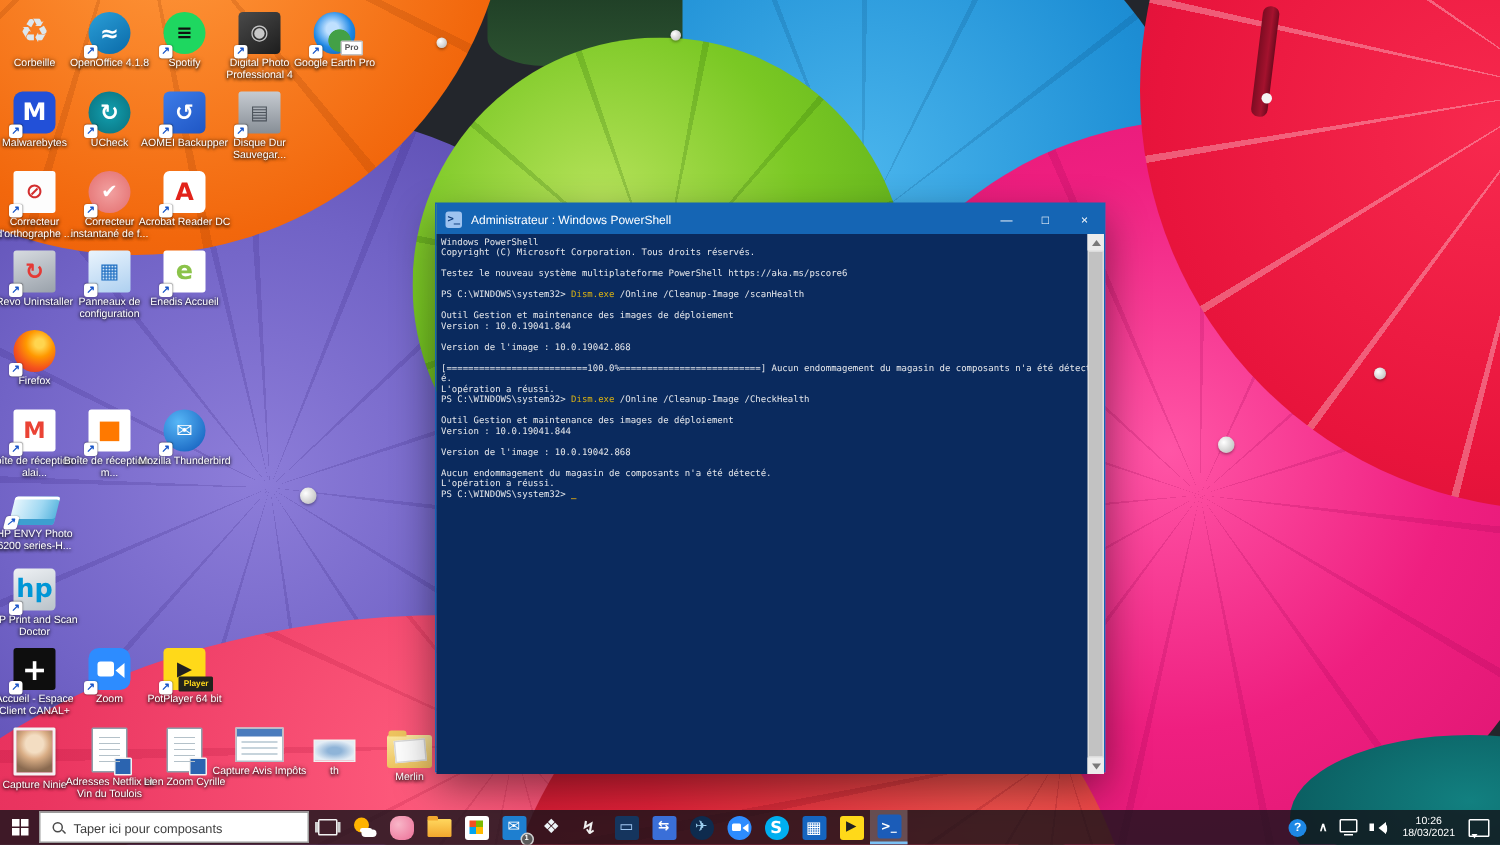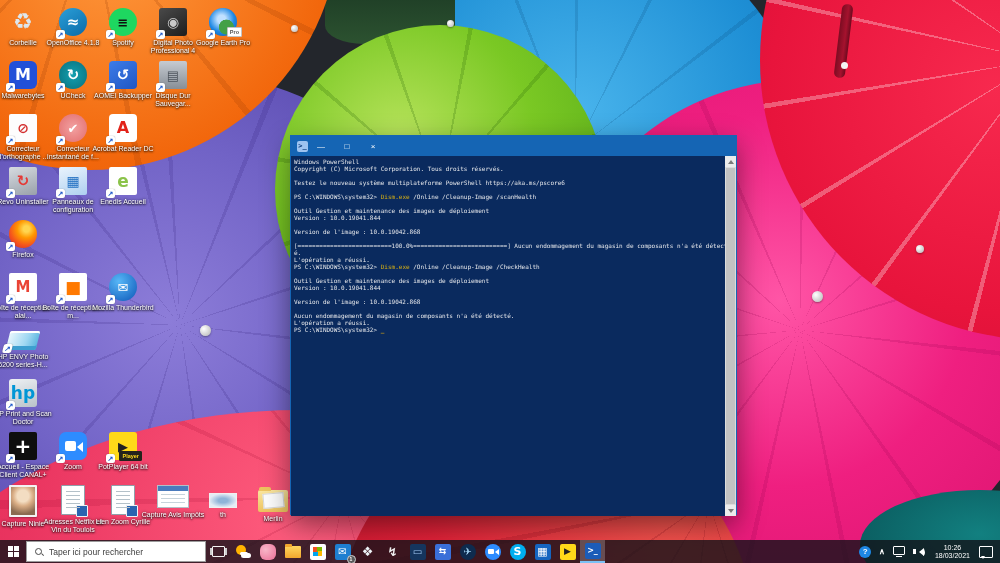--- a/index.html
+++ b/index.html
@@ -364,6 +364,7 @@
   <div class="ps">
     <div class="tbar">
       <span class="wicon">&gt;_</span>
+      <span class="ttl">Administrateur : Windows PowerShell</span>
       <div class="ctl">
         <span>—</span>
         <span>□</span>

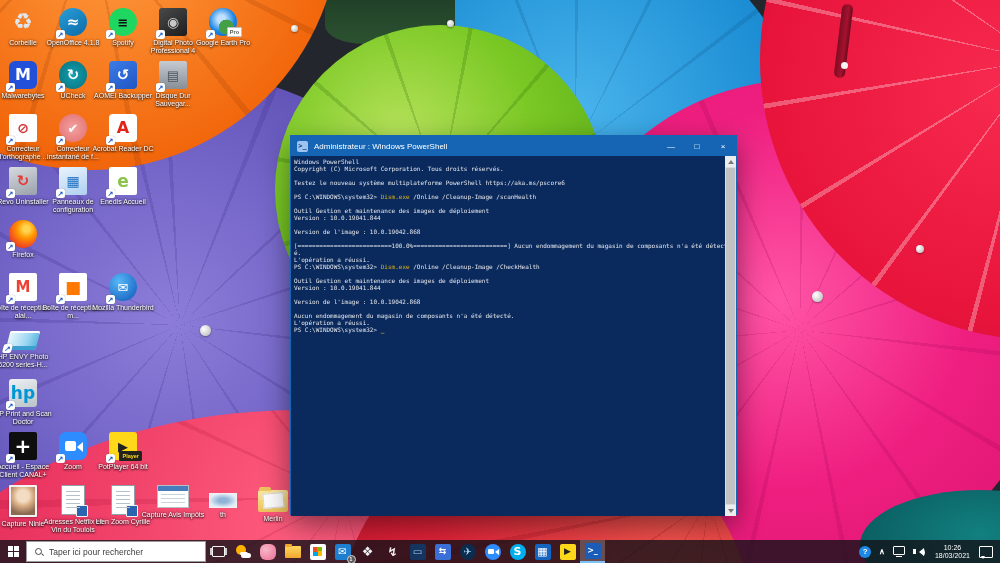--- a/index.html
+++ b/index.html
@@ -417,7 +417,7 @@
     </div>
     <div class="search">
       <span class="mag"></span>
-      <span class="ph">Taper ici pour rechercher</span>
+      <span class="ph">Taper ici pour composants</span>
     </div>
     <div class="tview">
         <i></i>

